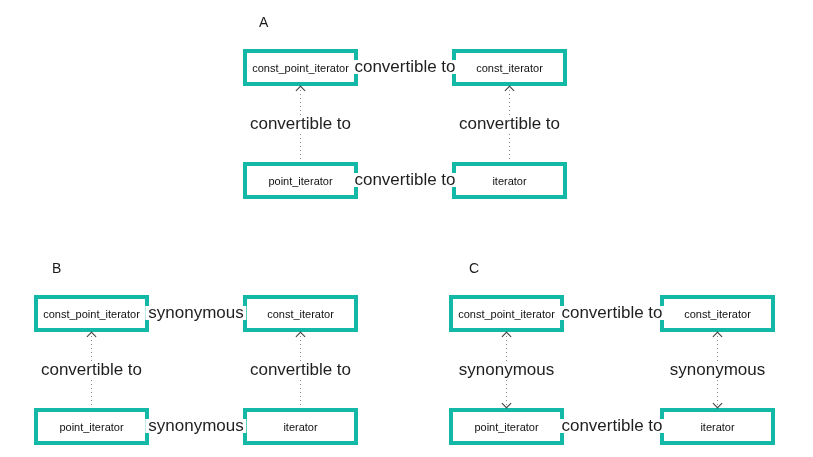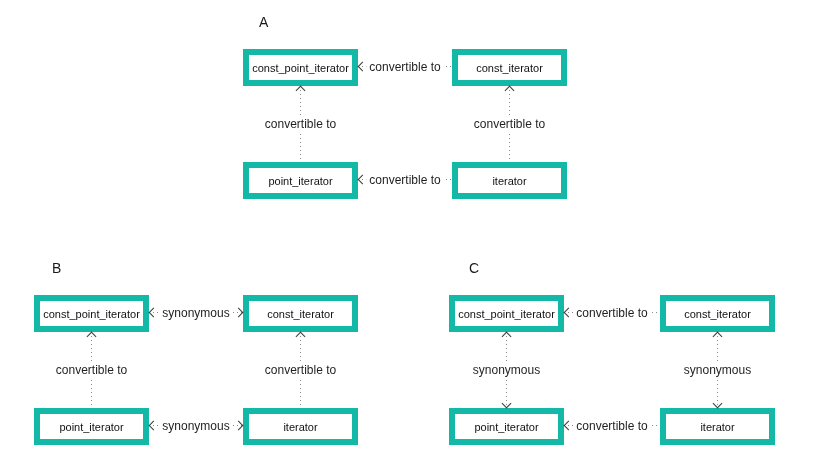--- a/index.html
+++ b/index.html
@@ -11,7 +11,7 @@
   .dlabel{position:absolute;font-size:14px;color:#1a1a1a;line-height:16px;}
   .box{
     position:absolute;width:115px;height:37px;box-sizing:border-box;
-    border:6px solid #14b8a6;background:#fff;
+    border:4px solid #14b8a6;background:#fff;
     display:flex;align-items:center;justify-content:center;
     font-size:11px;color:#111;white-space:nowrap;
   }

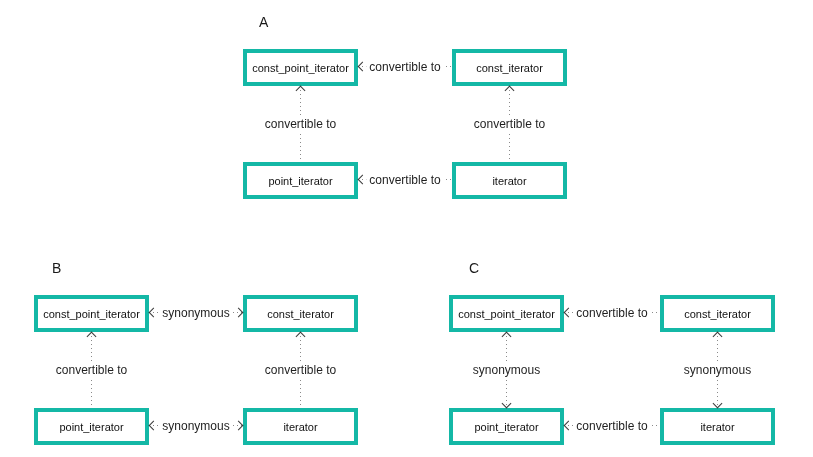--- a/index.html
+++ b/index.html
@@ -20,7 +20,7 @@
   .vconn{position:absolute;width:1px;
     background:repeating-linear-gradient(to bottom,#8a8a8a 0 1px,transparent 1px 4px);}
   .clabel{
-    position:absolute;background:#fff;font-size:12px;color:#1f1f1f;
+    position:absolute;background:#fff;font-size:17px;color:#1f1f1f;
     white-space:nowrap;padding:1px 3px;line-height:12px;
   }
   .hconn .clabel{left:50%;top:50%;transform:translate(-50%,-50%);}

